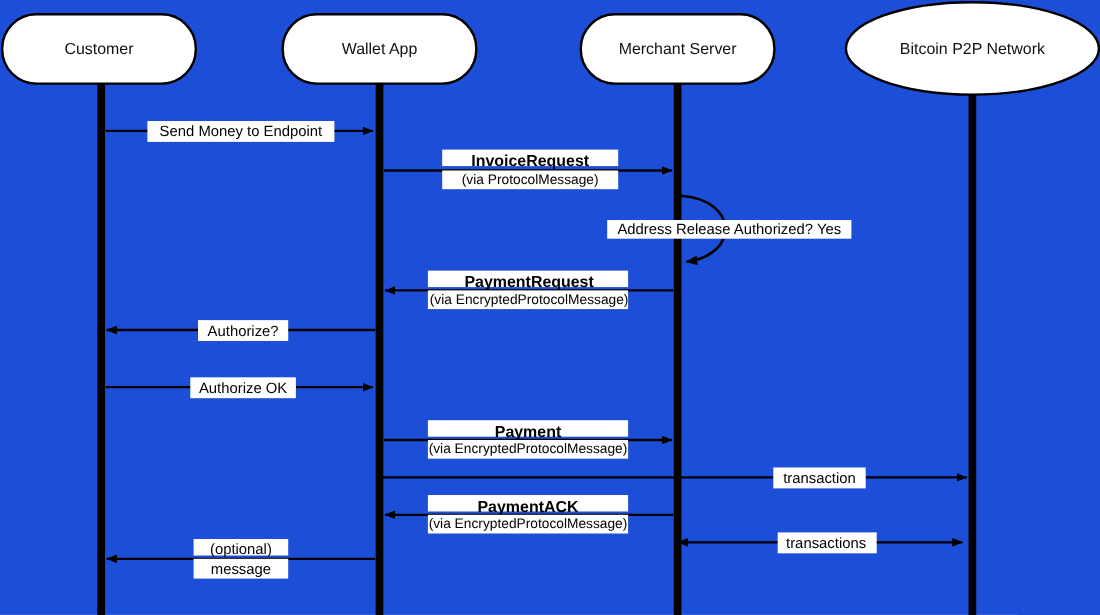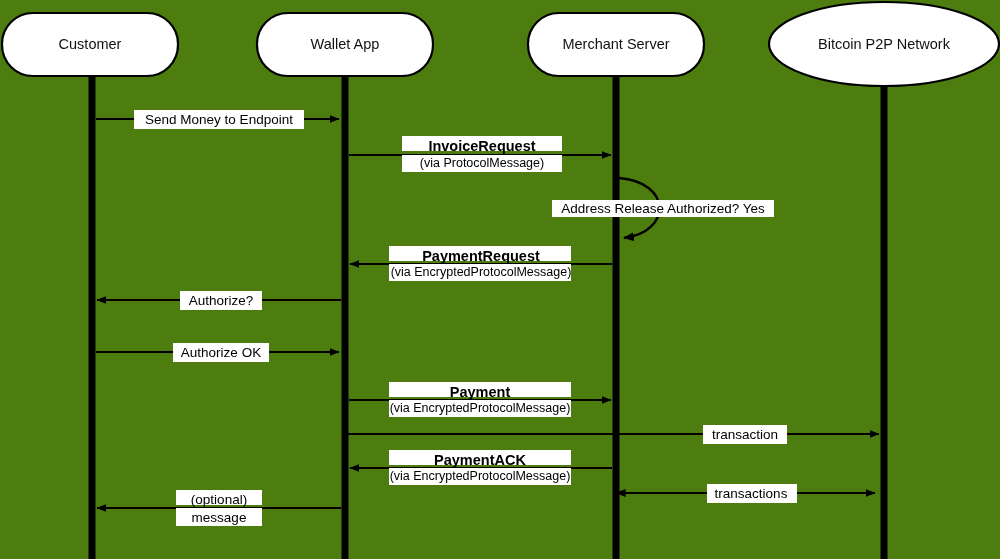--- a/index.html
+++ b/index.html
@@ -11,7 +11,7 @@
     position: relative;
     width: 1000px;
     height: 559px;
-    background: #4d7c0f;
+    background: #1d4ed8;
     font-family: "Liberation Sans", sans-serif;
     overflow: hidden;
   }

